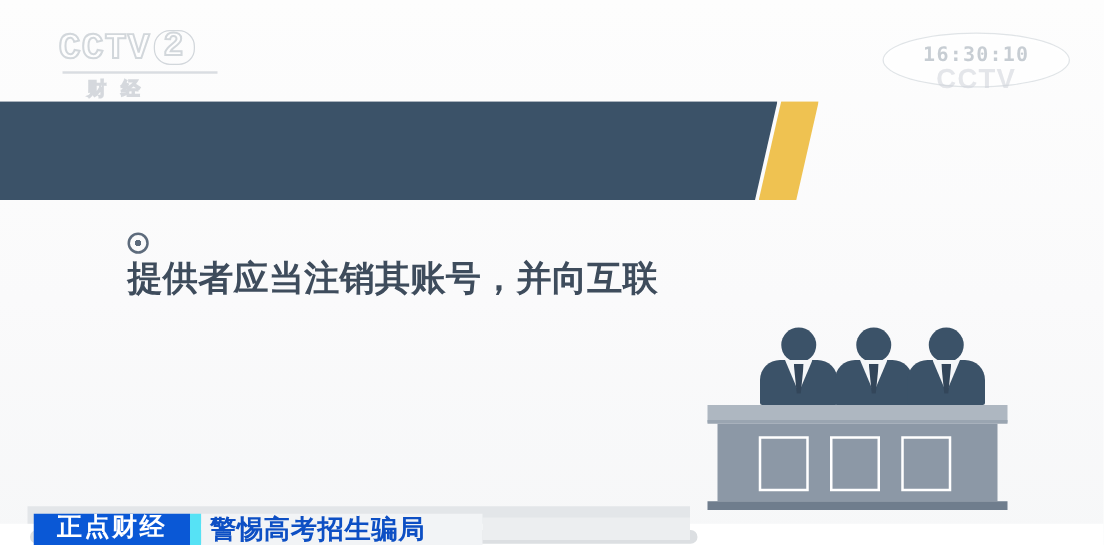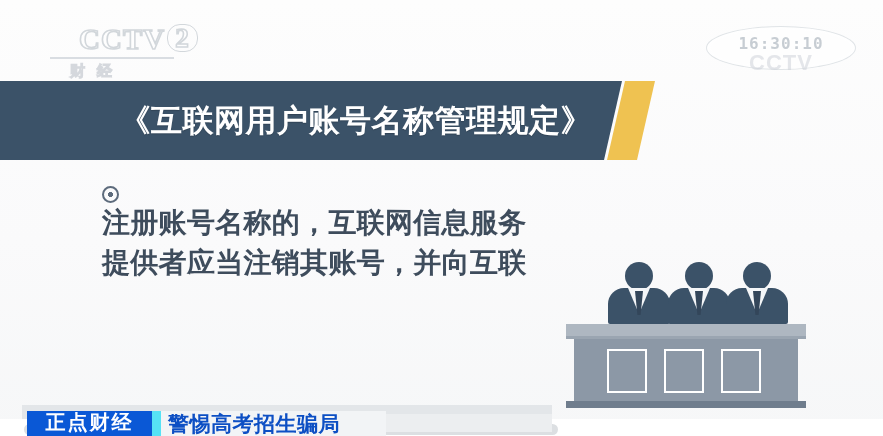--- a/index.html
+++ b/index.html
@@ -37,7 +37,7 @@
     opacity: 0.92;
   }
   .logo-cctv {
-    font-family: Liberation Serif, serif;
+    font-family: Liberation Mono, monospace;
     font-weight: 700;
     font-size: 29px;
     letter-spacing: 1px;
@@ -46,7 +46,6 @@
     text-shadow: 0 1px 0 #ffffff;
     line-height: 30px;
     white-space: nowrap;
-    margin-left: 32px;
   }
   .logo-num {
     display: inline-block;

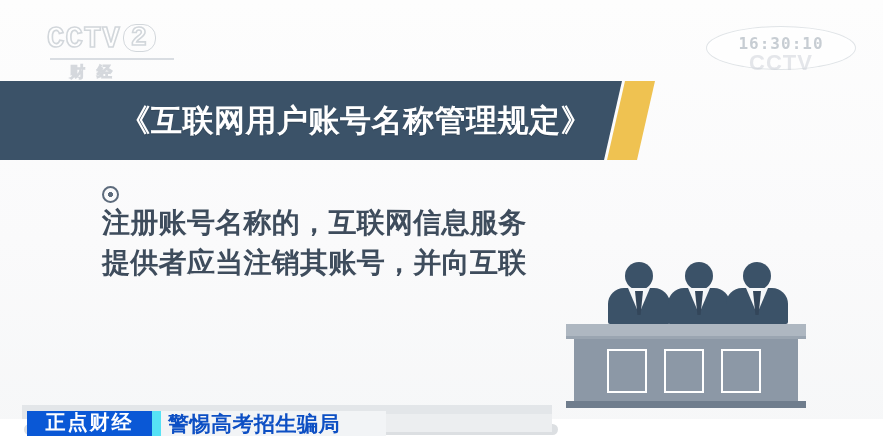--- a/index.html
+++ b/index.html
@@ -381,7 +381,6 @@
 
   <div class="banner"></div>
   <div class="banner-accent"></div>
-  <div class="banner-title">《互联网用户账号名称管理规定》</div>
 
   <div class="body-block">
     <div class="body-line body-line-first">

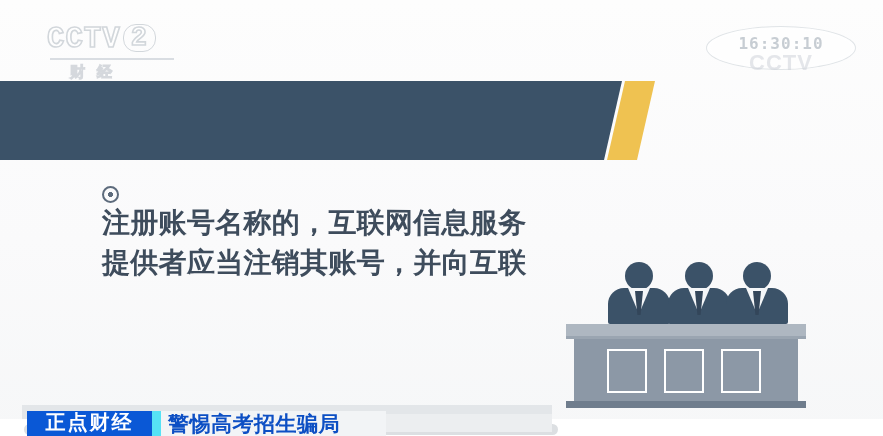--- a/index.html
+++ b/index.html
@@ -386,7 +386,6 @@
     <div class="body-line body-line-first">
       <span class="bullet"></span>
     </div>
-    <div class="body-line">注册账号名称的，互联网信息服务</div>
     <div class="body-line">提供者应当注销其账号，并向互联</div>
   </div>
 

